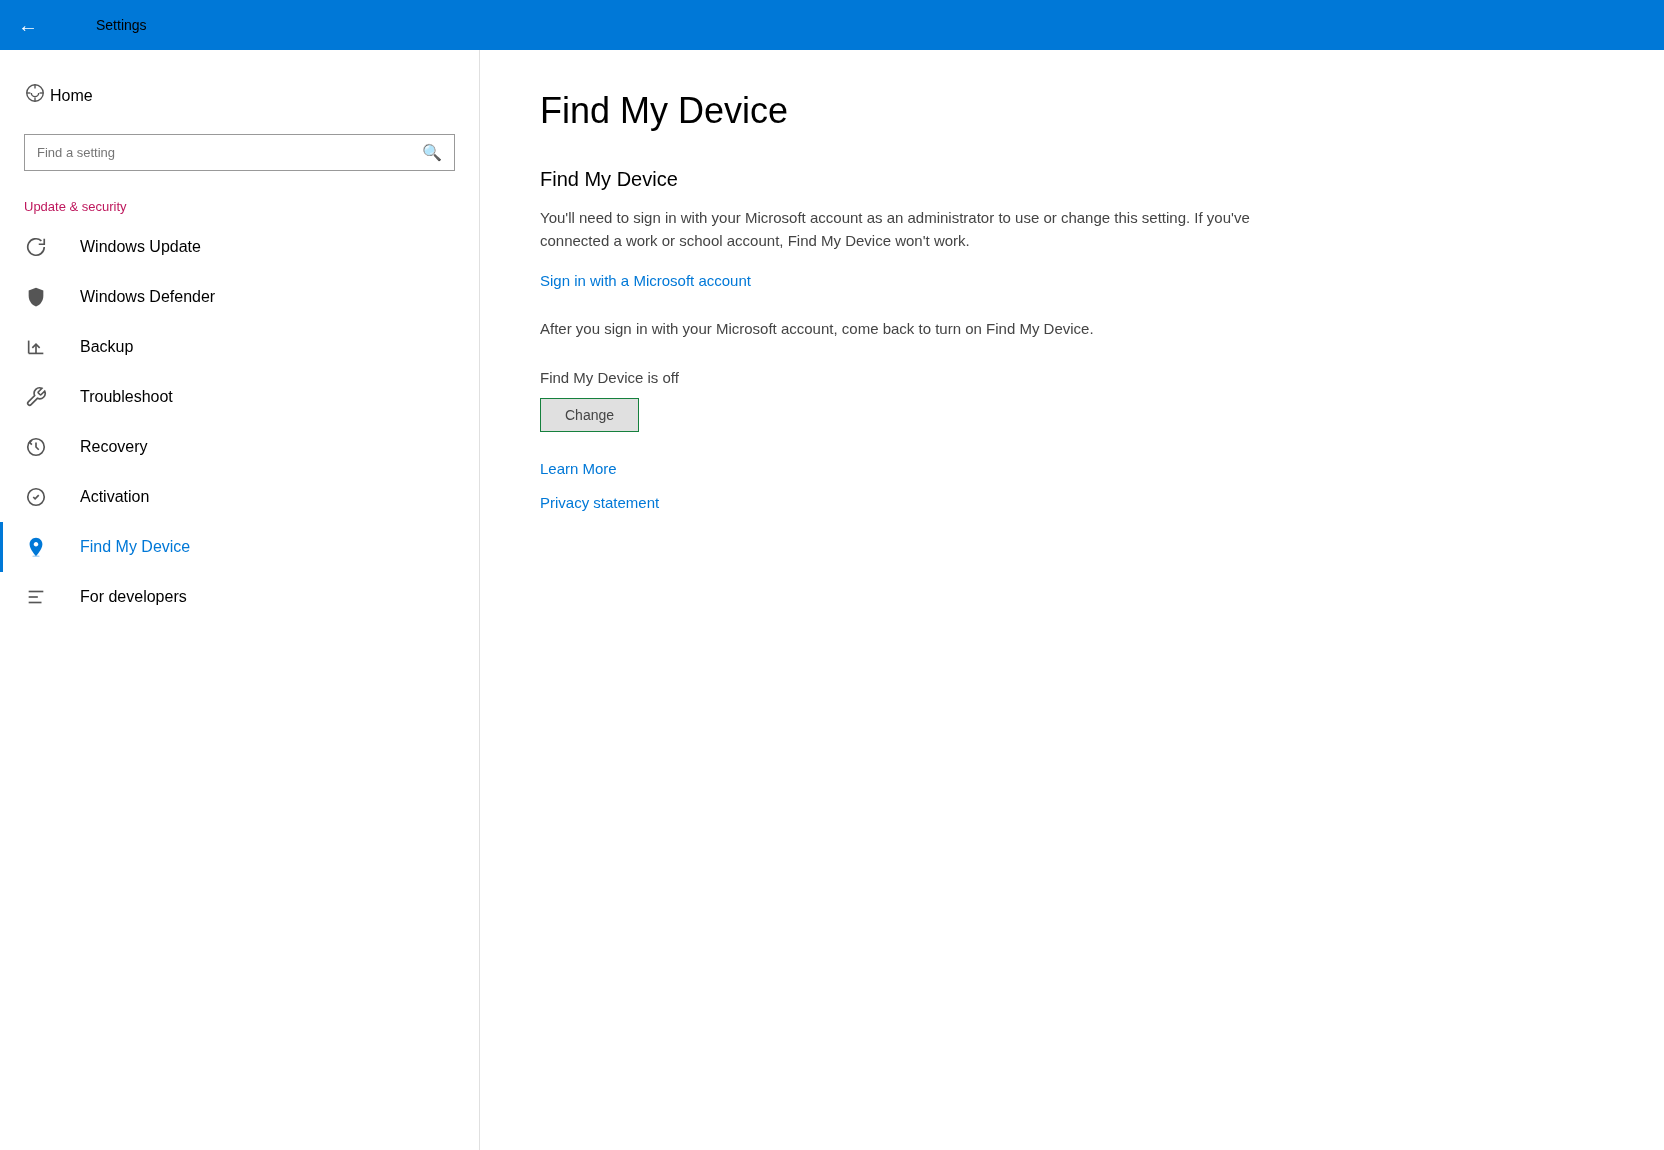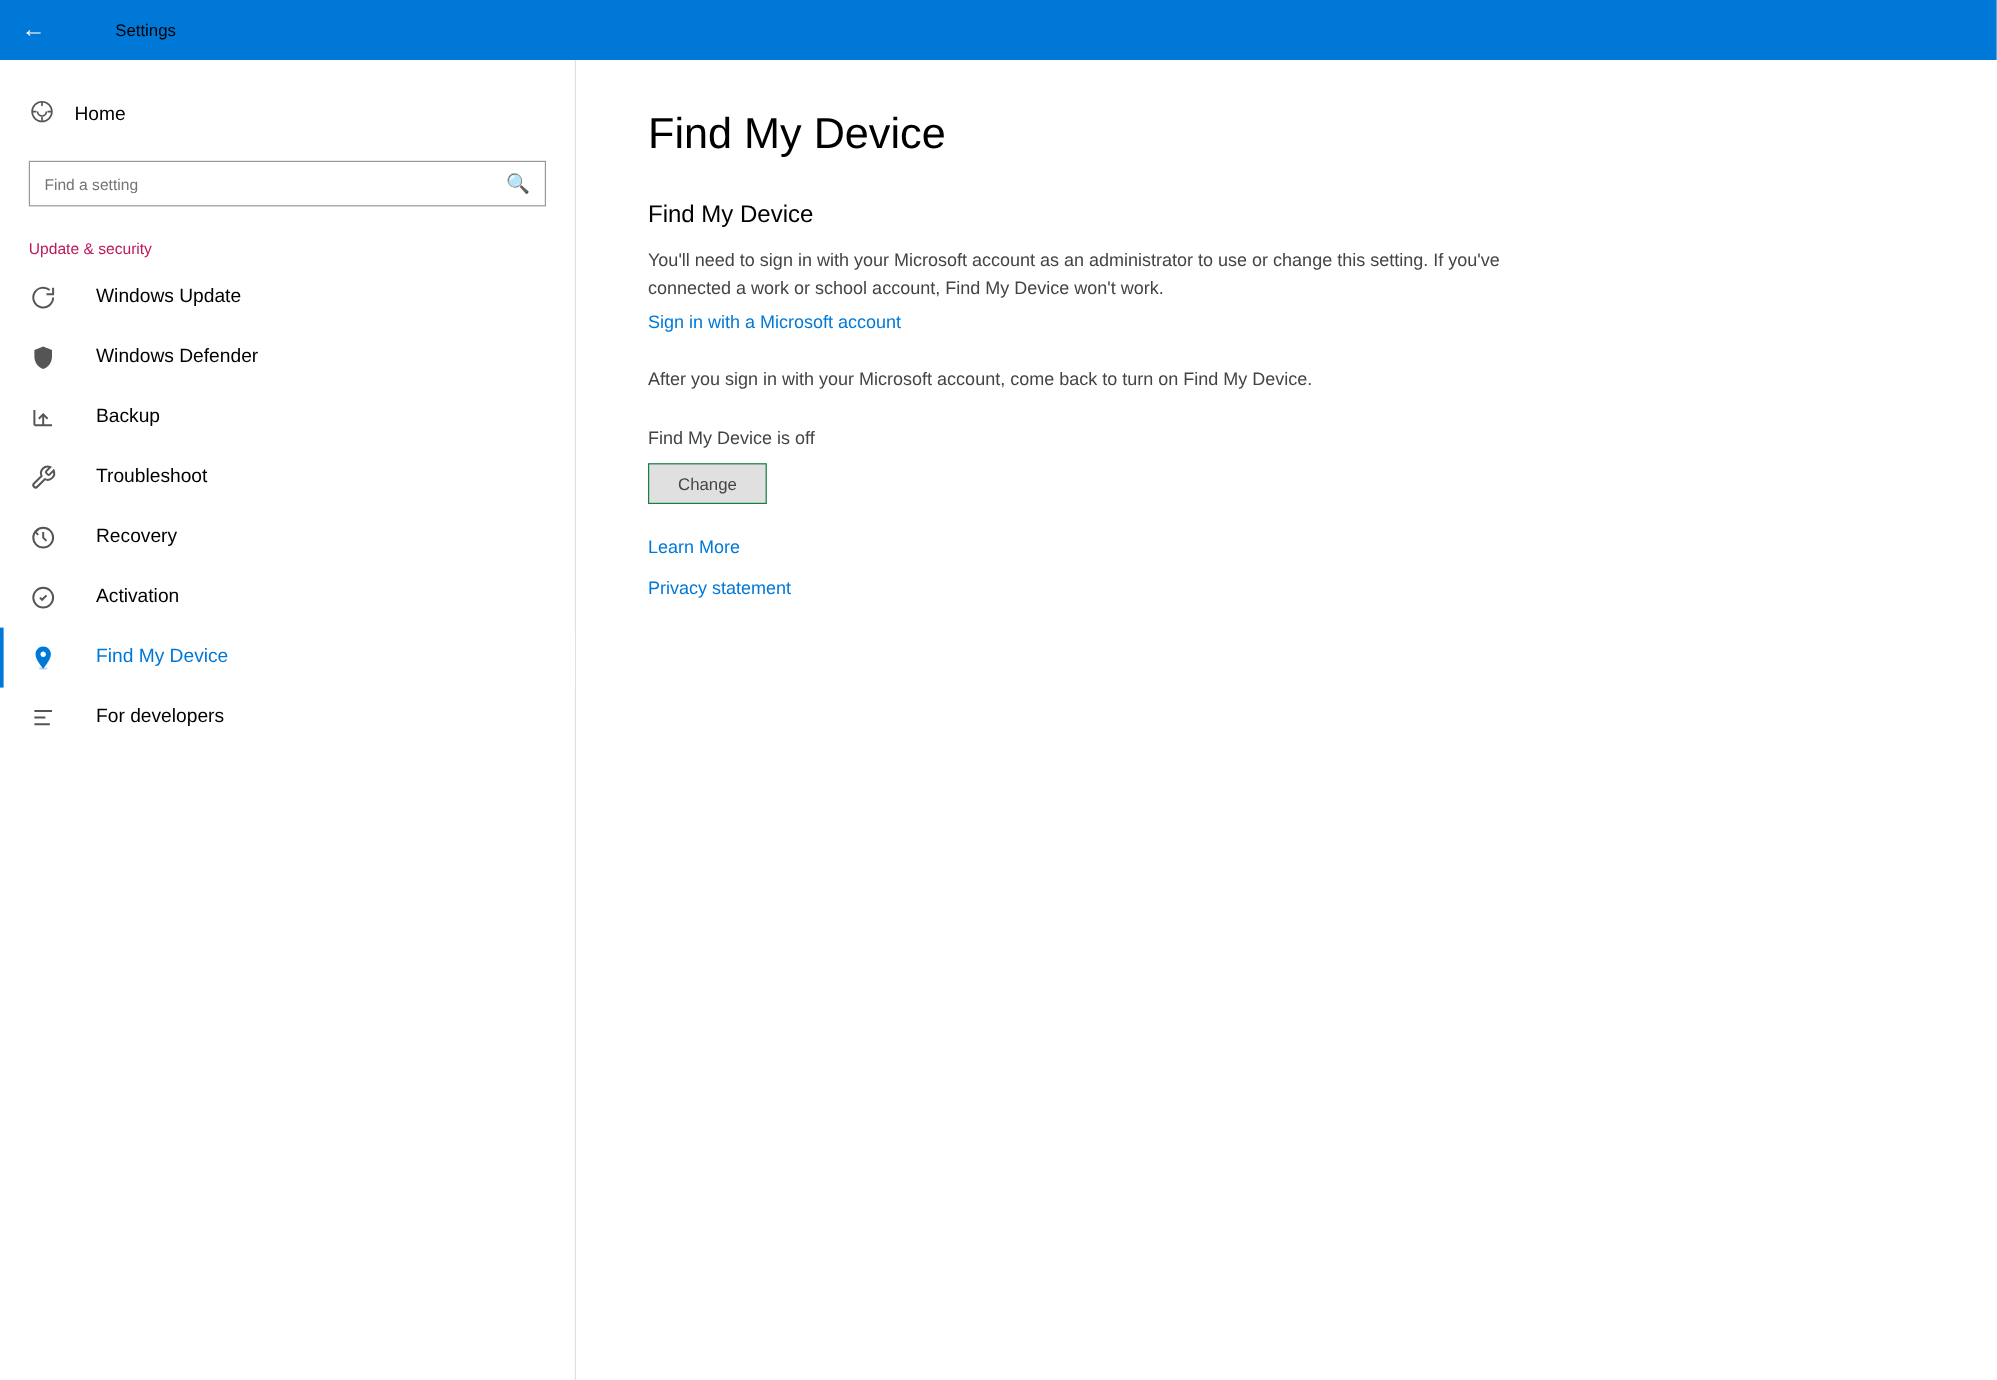--- a/index.html
+++ b/index.html
@@ -65,7 +65,7 @@
     .sidebar-home {
       display: flex;
       align-items: center;
-      gap: 16px;
+      gap: 4px;
       padding: 12px 24px;
       cursor: pointer;
       font-size: 16px;

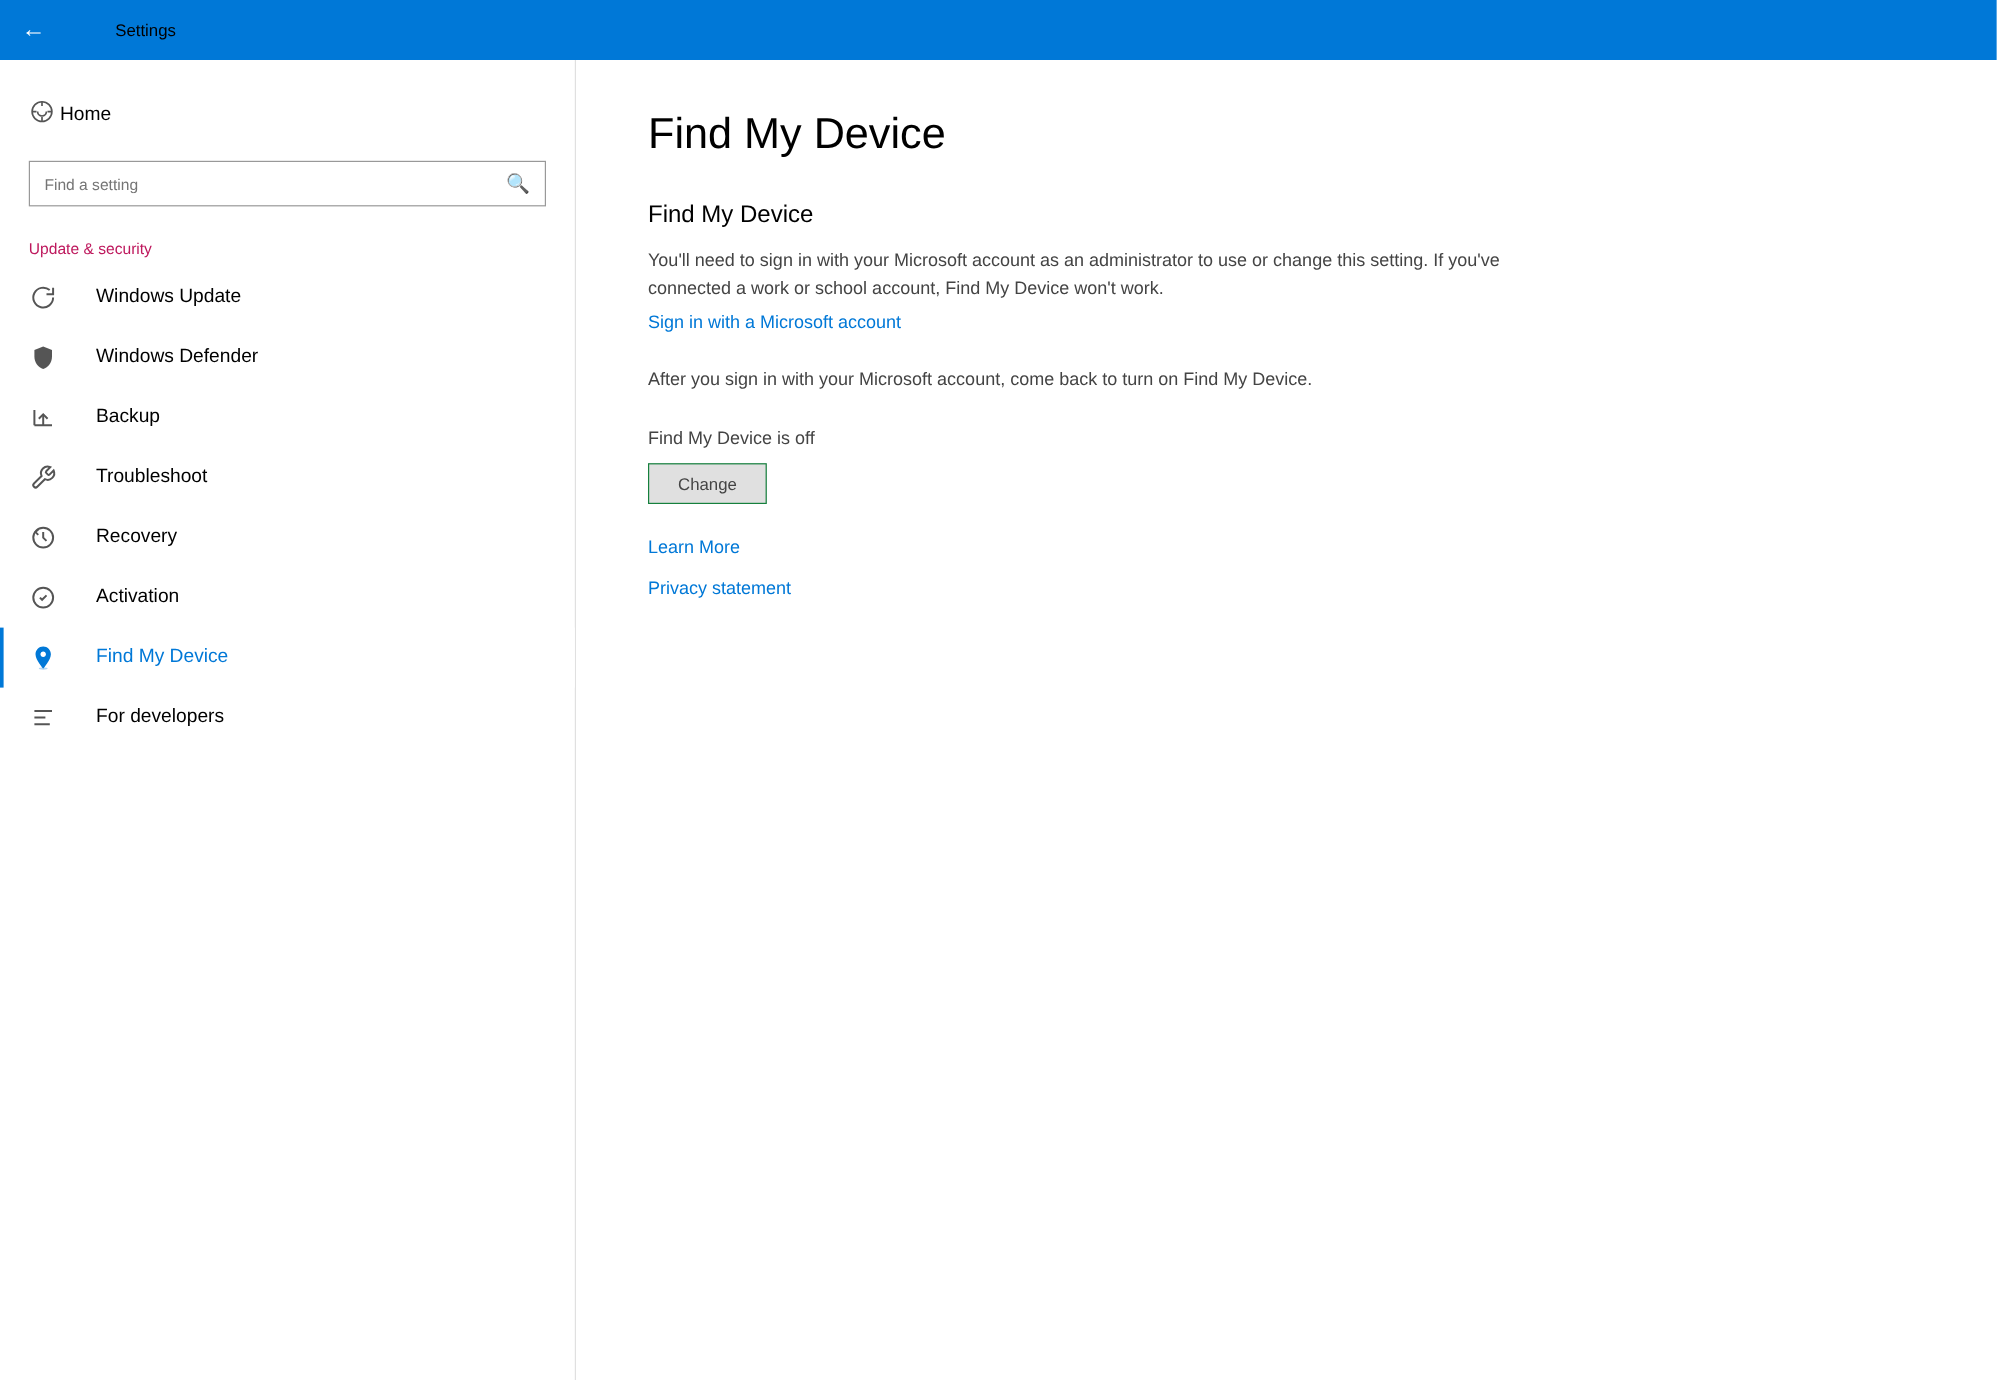--- a/index.html
+++ b/index.html
@@ -168,7 +168,7 @@
       font-size: 15px;
       color: #444;
       line-height: 1.5;
-      margin-bottom: 8px;
+      margin-bottom: 20px;
       max-width: 760px;
     }
 

